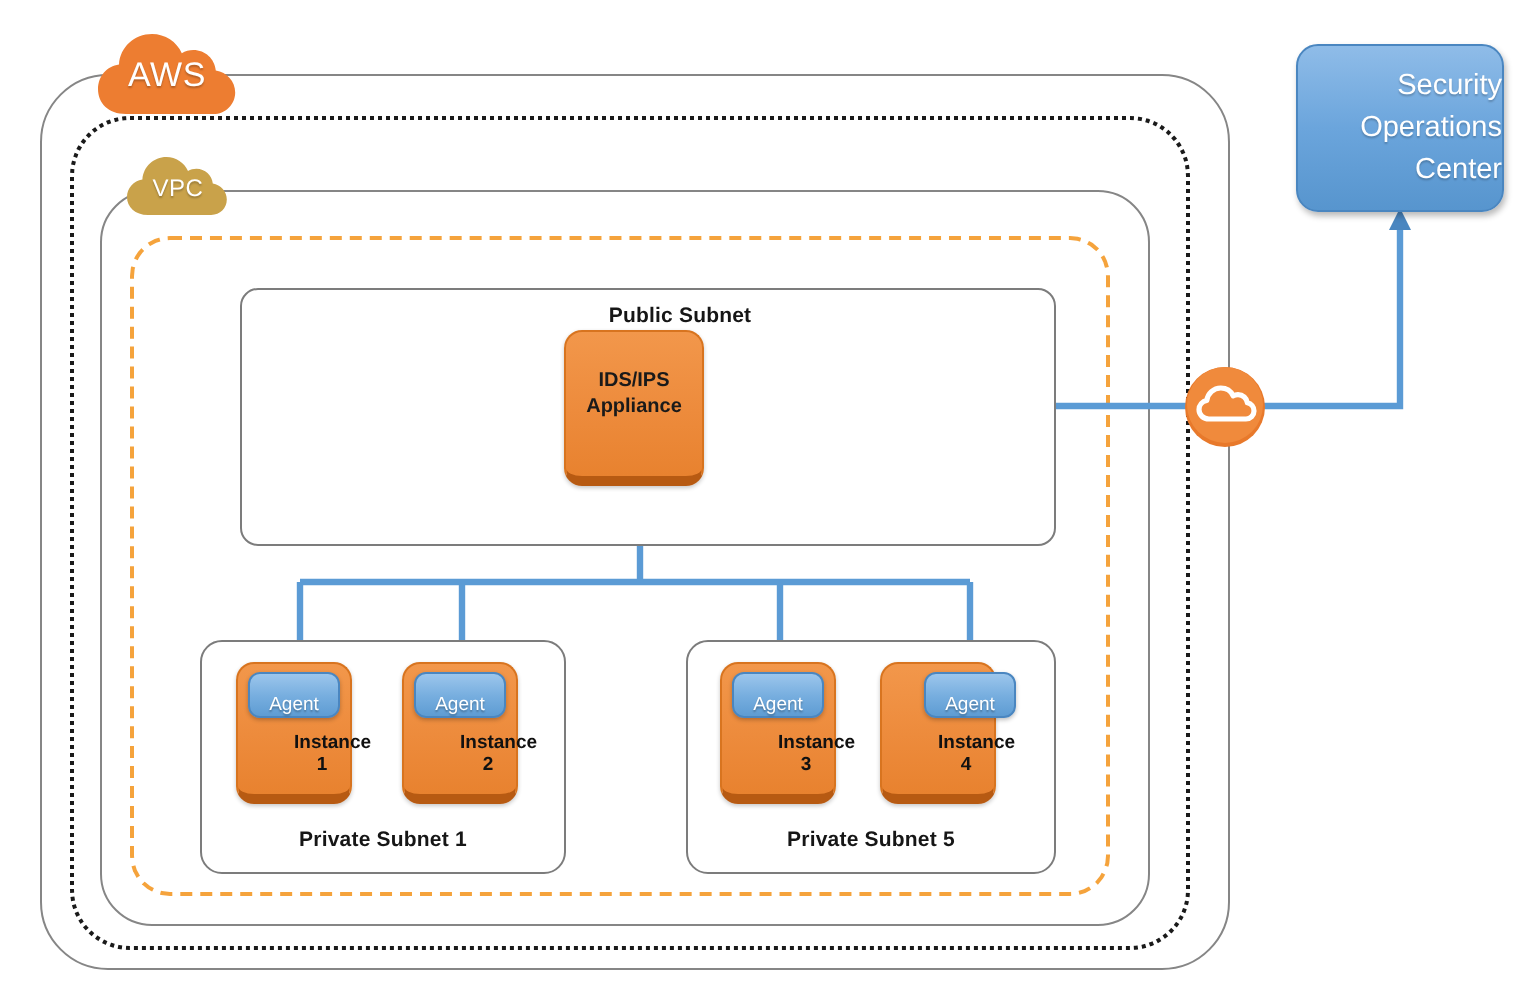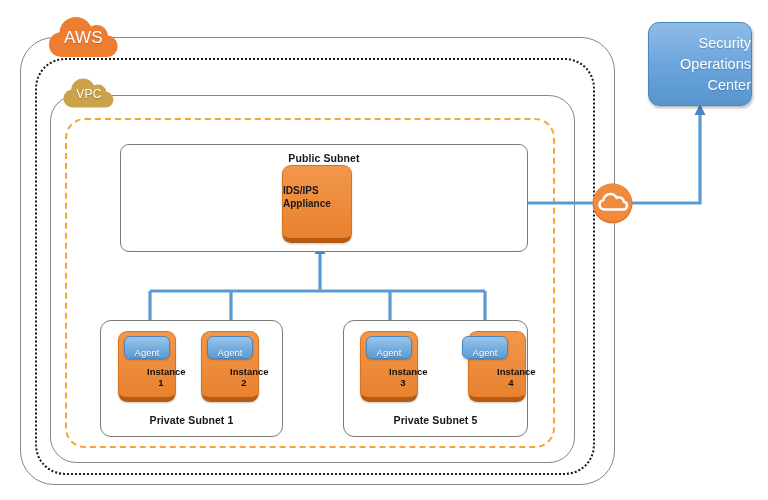--- a/index.html
+++ b/index.html
@@ -19,7 +19,7 @@
 
   
   .subnet{position:absolute;box-sizing:border-box;border:1.1px solid #7c7c7c;background:#ffffff;}
-  .public-subnet{left:120px;top:144px;width:408px;height:108px;border-radius:9px;}
+  .public-subnet{left:120px;top:144px;width:408px;height:129px;border-radius:9px;padding-left:16px;}
   .priv-subnet{top:320px;height:117px;border-radius:11px;}
   .priv1{left:100px;width:183px;}
   .priv2{left:343px;width:185px;}

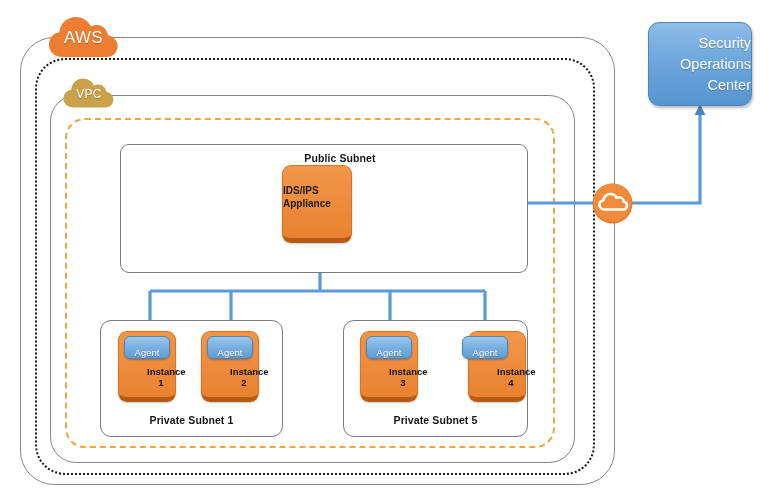--- a/index.html
+++ b/index.html
@@ -53,7 +53,7 @@
   }
   .idsips{left:282px;top:165px;width:70px;height:78px;}
   .idsips .obox-text{
-    position:absolute;left:0;right:0;top:18px;text-align:left;
+    position:absolute;left:0;right:0;top:18px;text-align:center;
     font-size:10px;font-weight:bold;color:#1a1a1a;line-height:13px;
   }
   .inst{top:331px;width:58px;height:71px;}

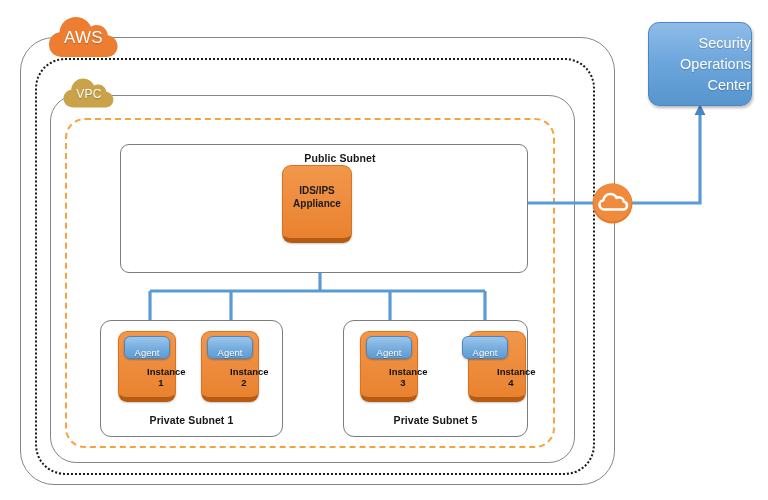--- a/index.html
+++ b/index.html
@@ -61,7 +61,7 @@
     position:absolute;left:0;right:0;bottom:9px;text-align:center;
     font-size:9.5px;font-weight:bold;color:#111111;margin-left:28px;
   }
-  .i1{left:118px;} .i2{left:201px;} .i3{left:360px;} .i4{left:468px;}
+  .i1{left:118px;} .i2{left:201px;} .i3{left:360px;} .i4{left:440px;}
 
   
   .bbox{

